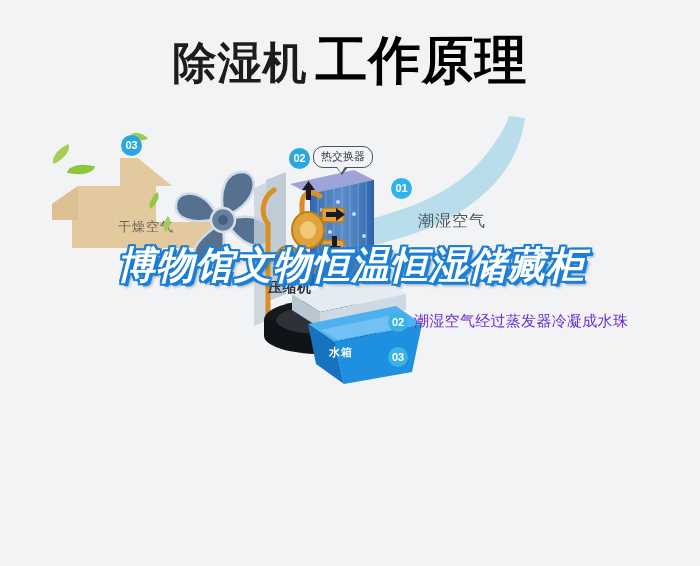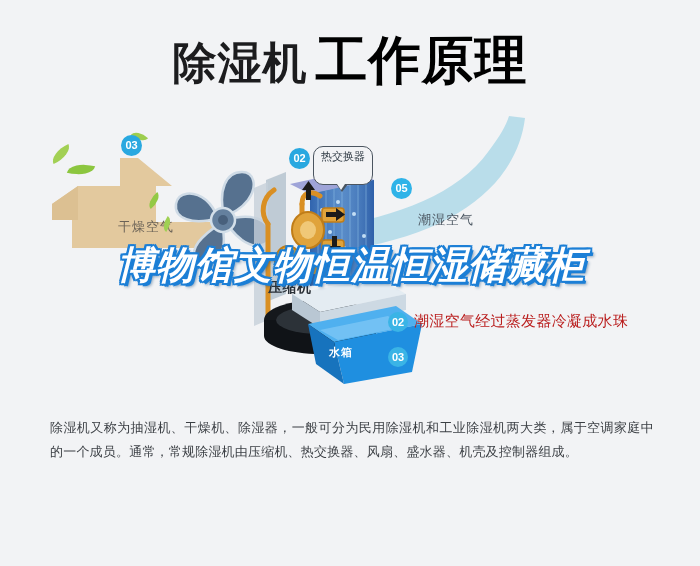--- a/index.html
+++ b/index.html
@@ -150,7 +150,7 @@
     position: absolute;
     left: 313px;
     top: 38px;
-    padding: 2px 7px 20px;
+    padding: 2px 7px 3px;
     background: #f2f3f5;
     border: 1.6px solid #4b5560;
     border-radius: 10px;

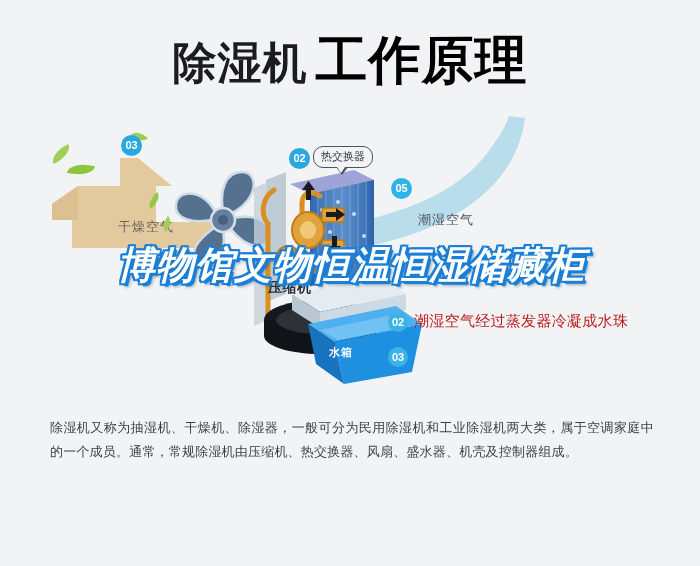--- a/index.html
+++ b/index.html
@@ -396,7 +396,7 @@
 
     <div class="badge b03d">03</div>
     <div class="badge b02d">02</div>
-    <div class="badge b01d">05</div>
+    <div class="badge b01d">01</div>
 
     <div class="callout">热交换器</div>
 

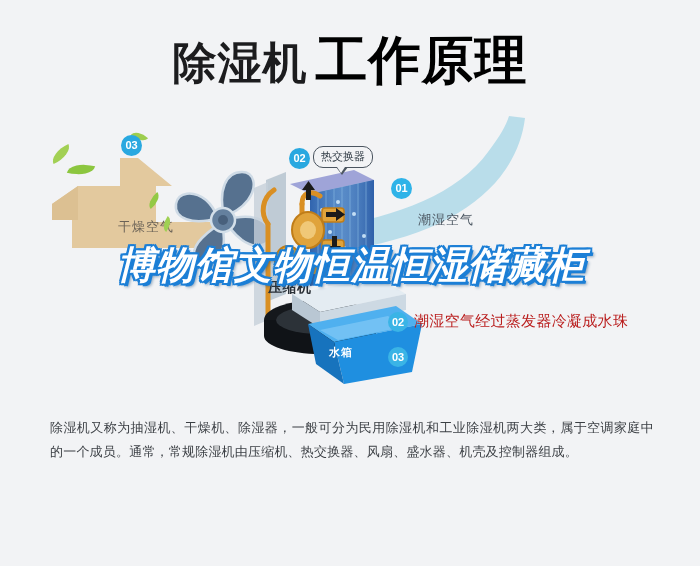--- a/index.html
+++ b/index.html
@@ -89,7 +89,7 @@
     position: absolute;
     left: 418px;
     top: 103px;
-    font-size: 13px;
+    font-size: 16px;
     color: #4a5560;
     letter-spacing: 1px;
     white-space: nowrap;

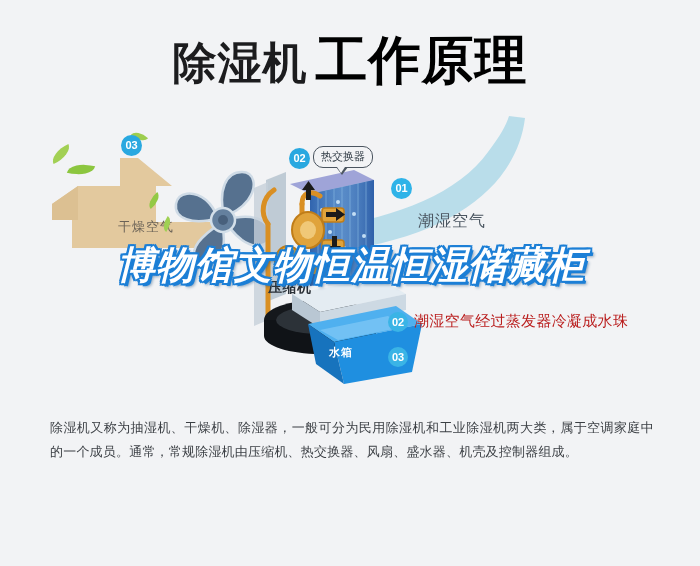--- a/index.html
+++ b/index.html
@@ -229,7 +229,7 @@
   }
   .legend-text {
     font-size: 15px;
-    color: #b91c1c;
+    color: #6d28d9;
     letter-spacing: 0.3px;
   }
   .legend-row.hidden-row { visibility: hidden; height: 0; overflow: hidden; }

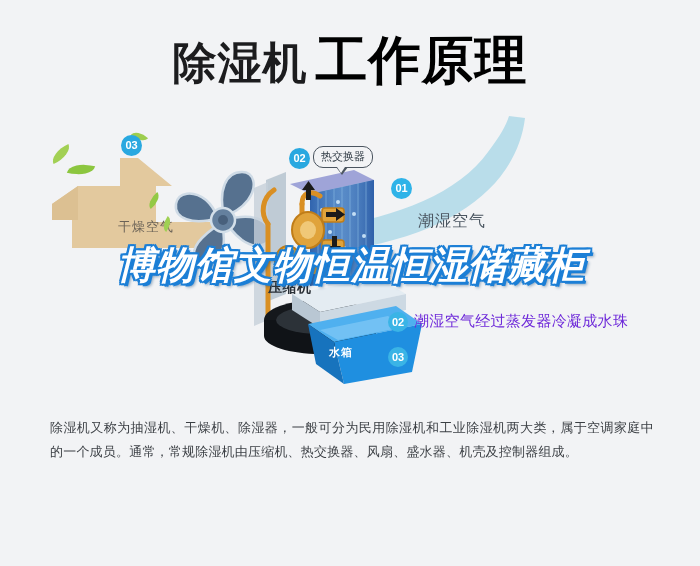--- a/index.html
+++ b/index.html
@@ -422,7 +422,6 @@
   <div class="watermark">博物馆文物恒温恒湿储藏柜</div>
 
   <div class="body-copy">
-    <p class="para1">除湿机又称为抽湿机、干燥机、除湿器，一般可分为民用除湿机和工业除湿机两大类，属于空调家庭中的一个成员。通常，常规除湿机由压缩机、热交换器、风扇、盛水器、机壳及控制器组成。</p>
   </div>
 
 </div>

